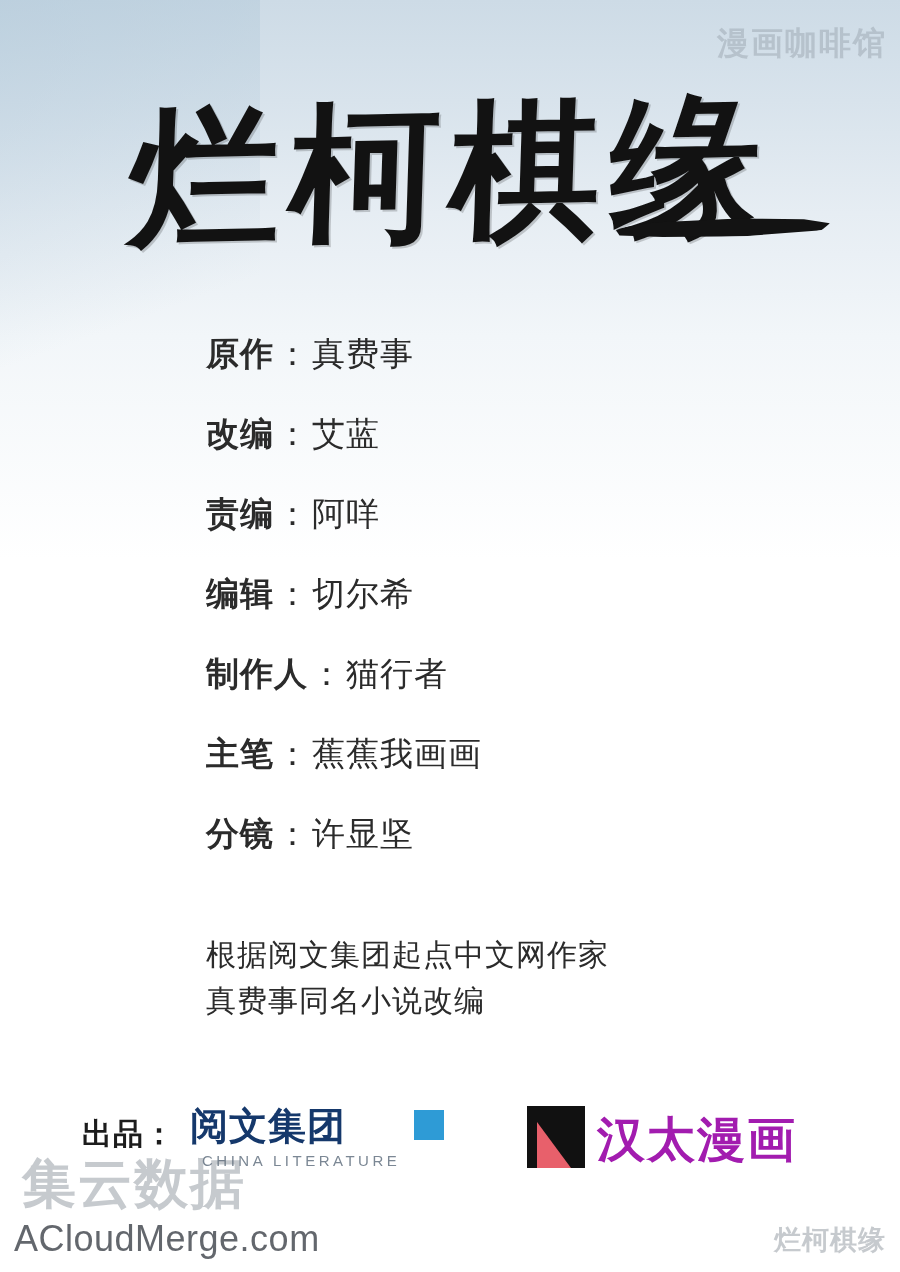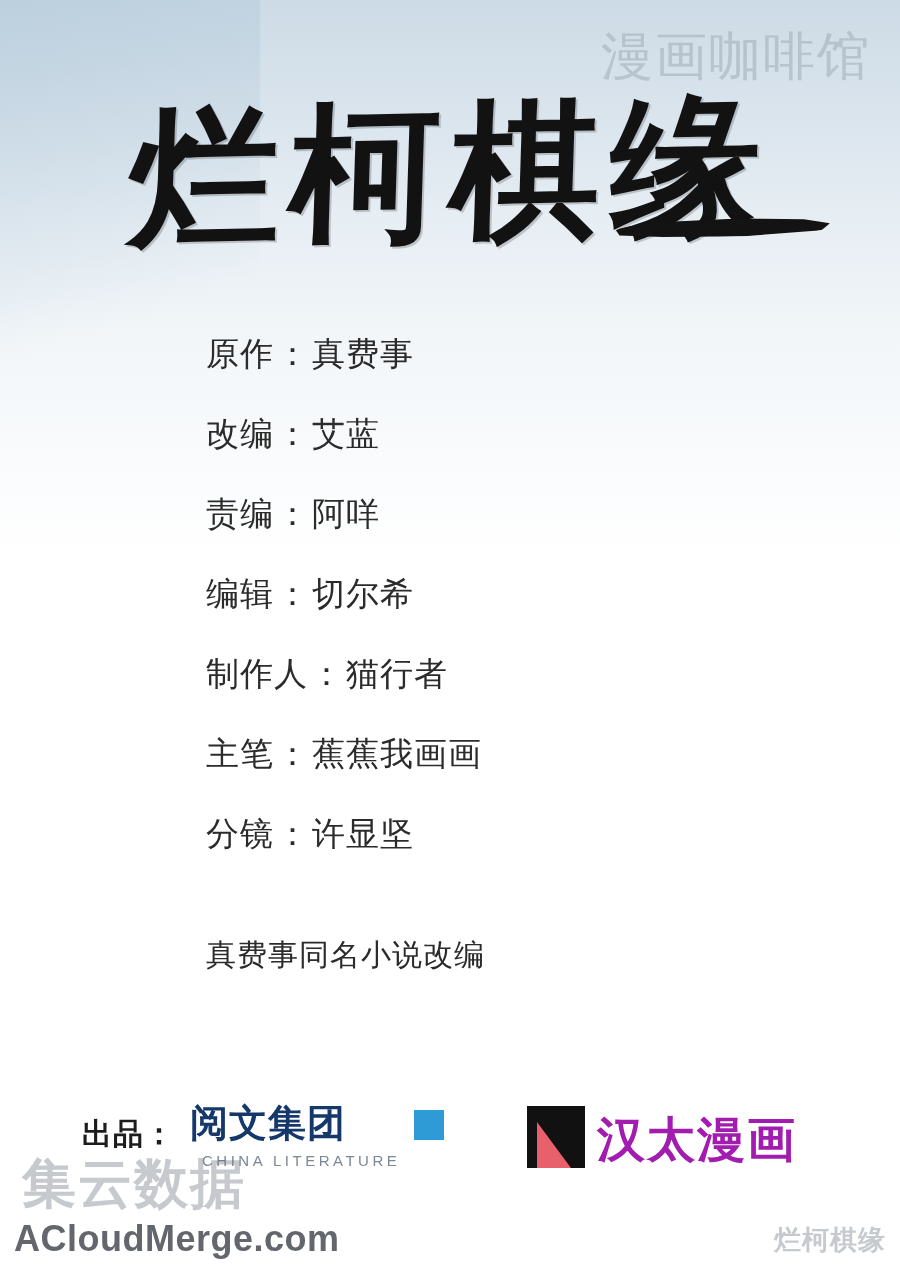--- a/index.html
+++ b/index.html
@@ -41,10 +41,10 @@
   
   .wm-topright {
     position: absolute;
-    right: 29px;
+    right: 13px;
     top: 22px;
-    font-size: 52px;
-    font-weight: normal;
+    font-size: 32px;
+    font-weight: bold;
     letter-spacing: 2px;
     color: rgba(120,130,140,0.30);
     font-family: "DejaVu Sans", sans-serif;

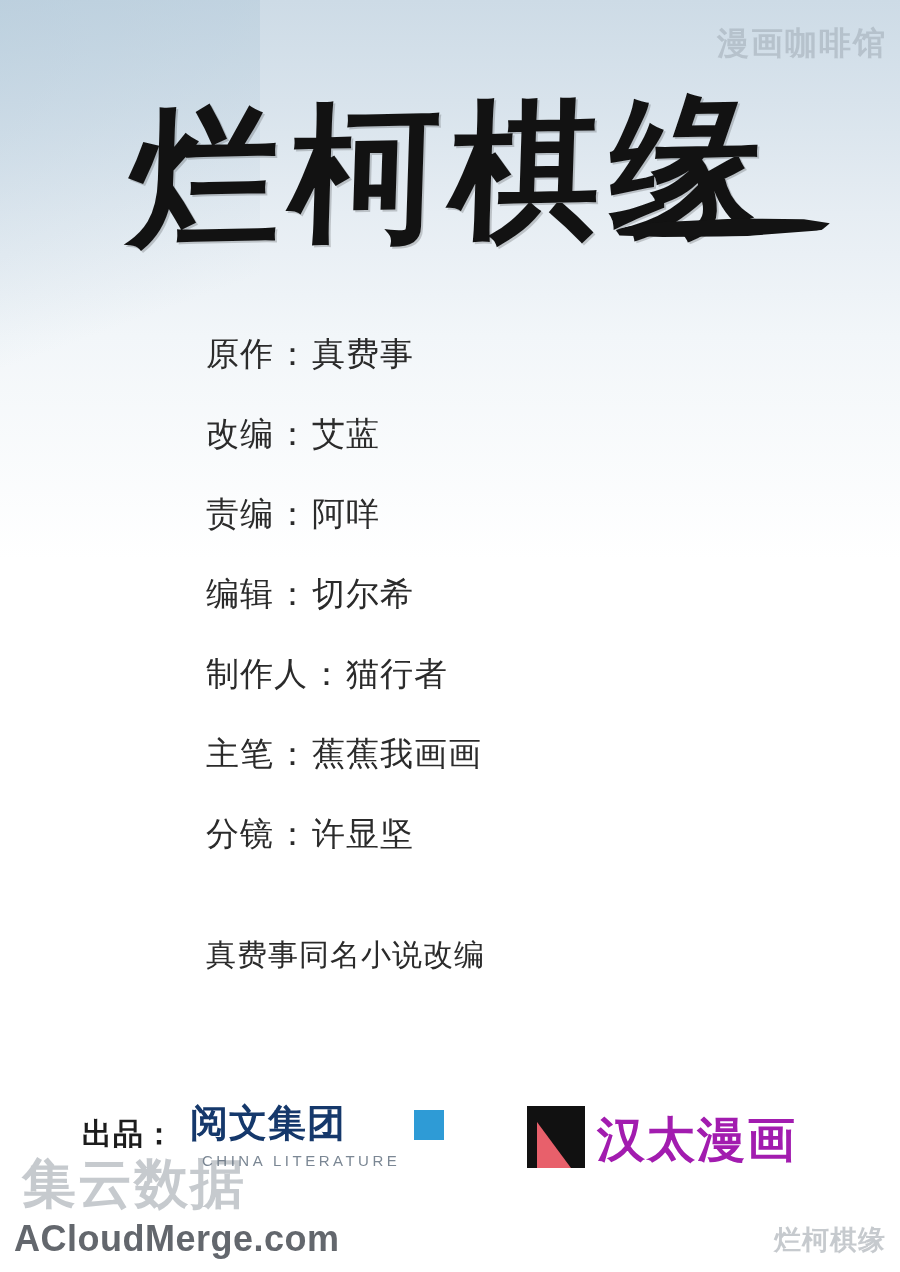--- a/index.html
+++ b/index.html
@@ -97,7 +97,7 @@
     letter-spacing: 1px;
     white-space: nowrap;
   }
-  .credit-role { font-weight: normal; }
+  .credit-role { font-weight: bold; }
   .credit-sep { padding: 0 2px; }
   .credit-name { font-weight: normal; }
 

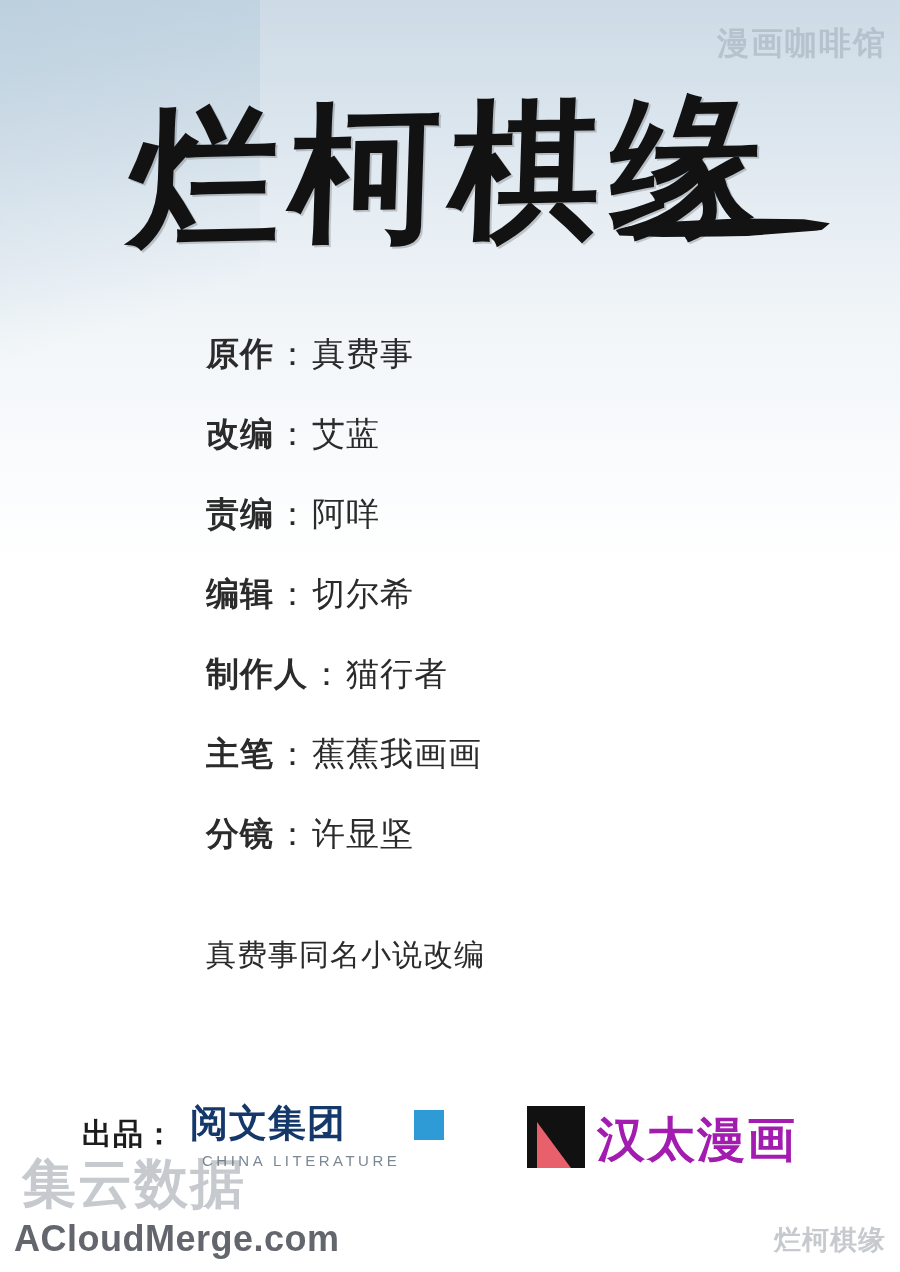--- a/index.html
+++ b/index.html
@@ -275,6 +275,7 @@
   </div>
 
   <div class="source-note">
+    <div>根据阅文集团起点中文网作家</div>
     <div>真费事同名小说改编</div>
   </div>
 

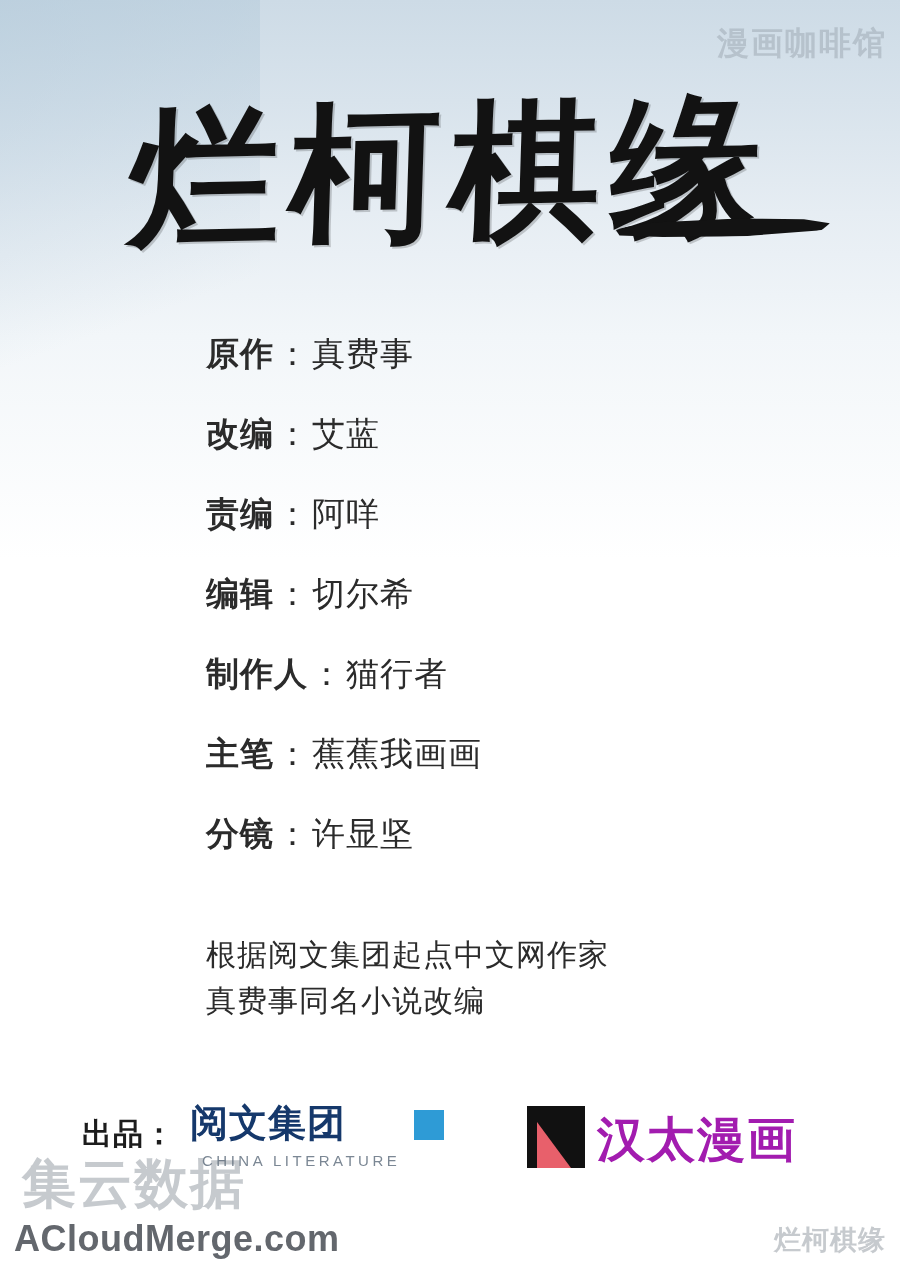--- a/index.html
+++ b/index.html
@@ -140,7 +140,7 @@
     height: 78px;
   }
   .logo-yuewen .cn {
-    font-family: Liberation Mono, monospace;
+    font-family: Liberation Sans, sans-serif;
     font-size: 38px;
     font-weight: bold;
     color: #15386b;

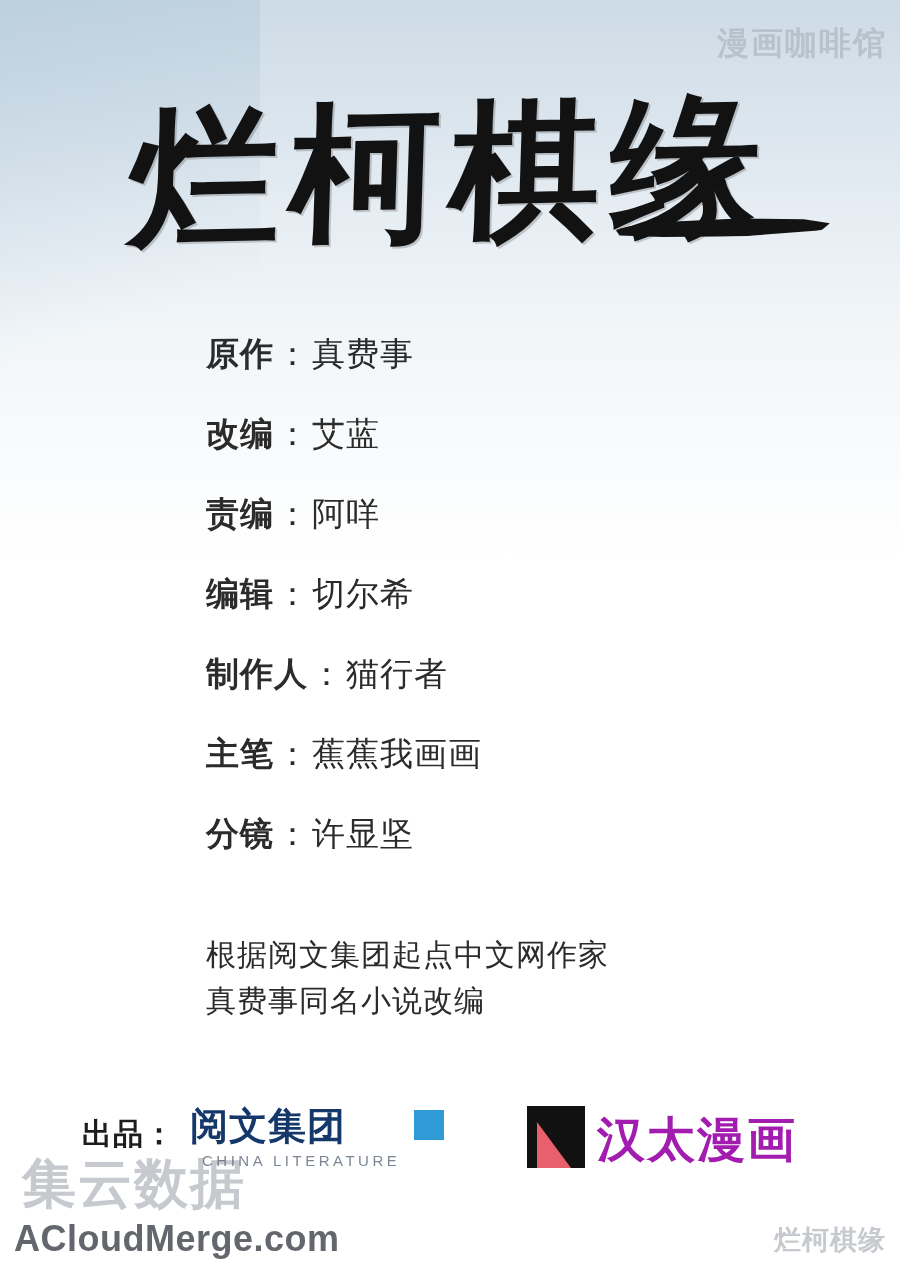--- a/index.html
+++ b/index.html
@@ -218,7 +218,7 @@
     top: 1218px;
     font-family: "Liberation Sans", sans-serif;
     font-size: 36px;
-    font-weight: bold;
+    font-weight: normal;
     color: rgba(60,65,72,0.80);
     letter-spacing: 0.5px;
     user-select: none;

